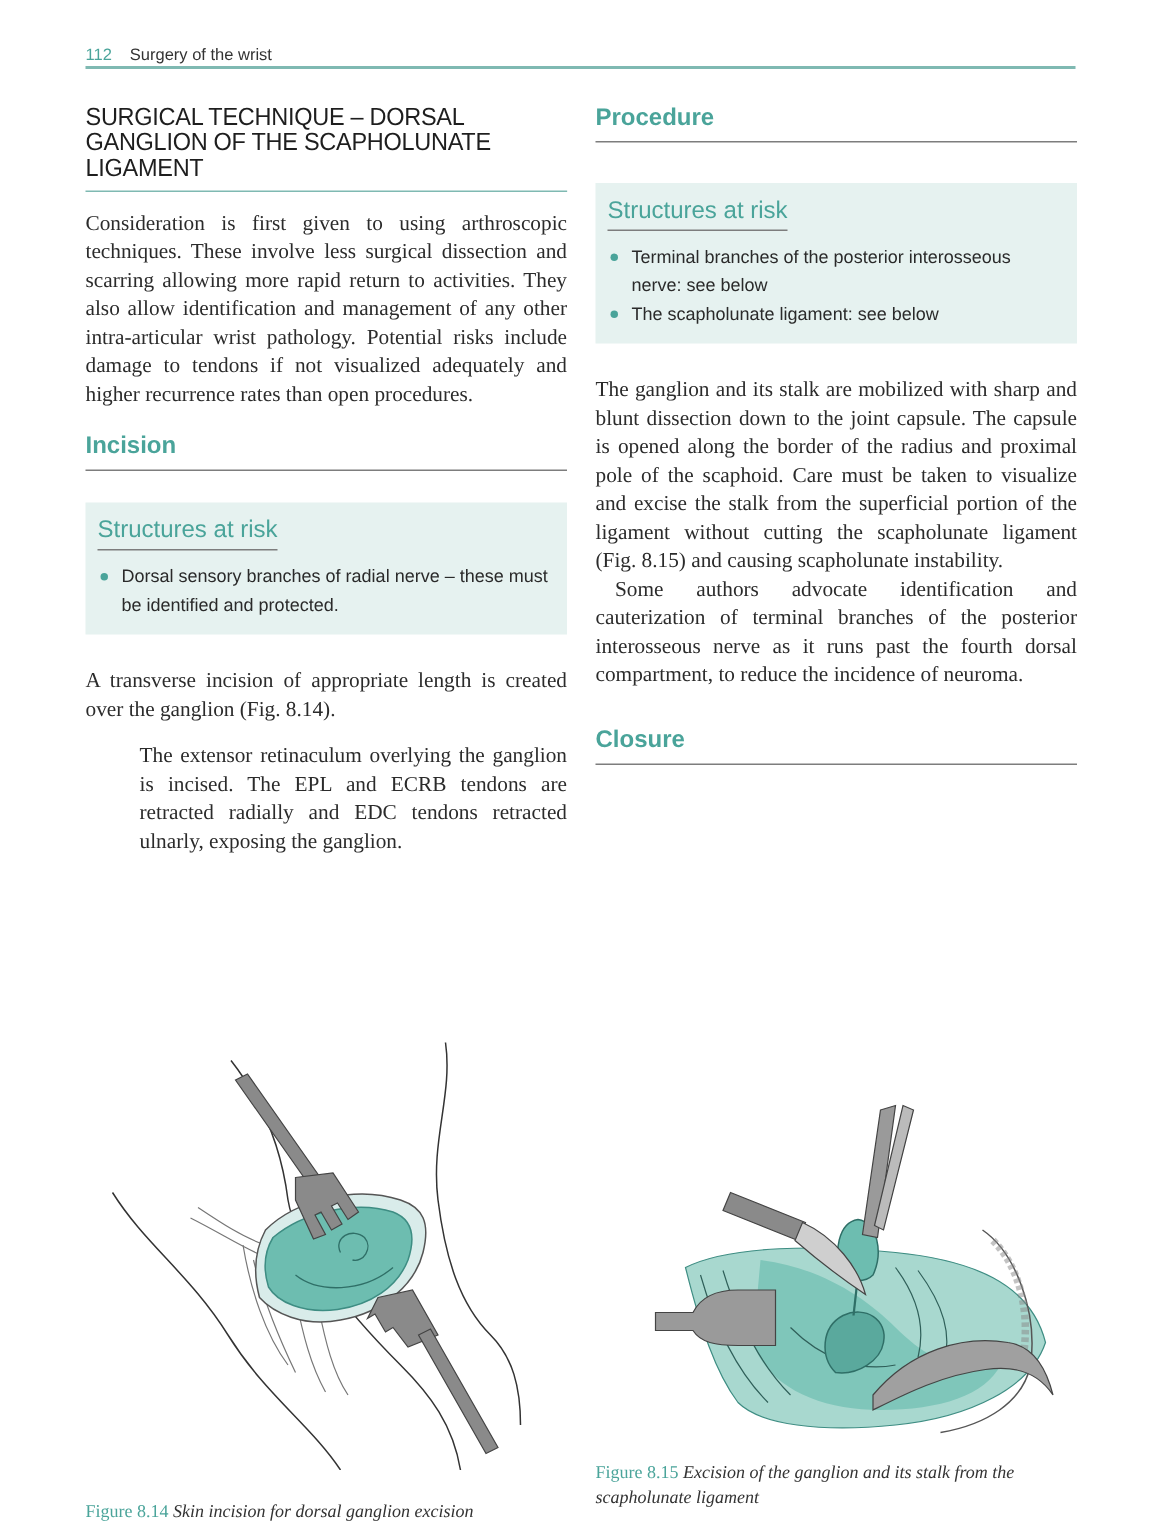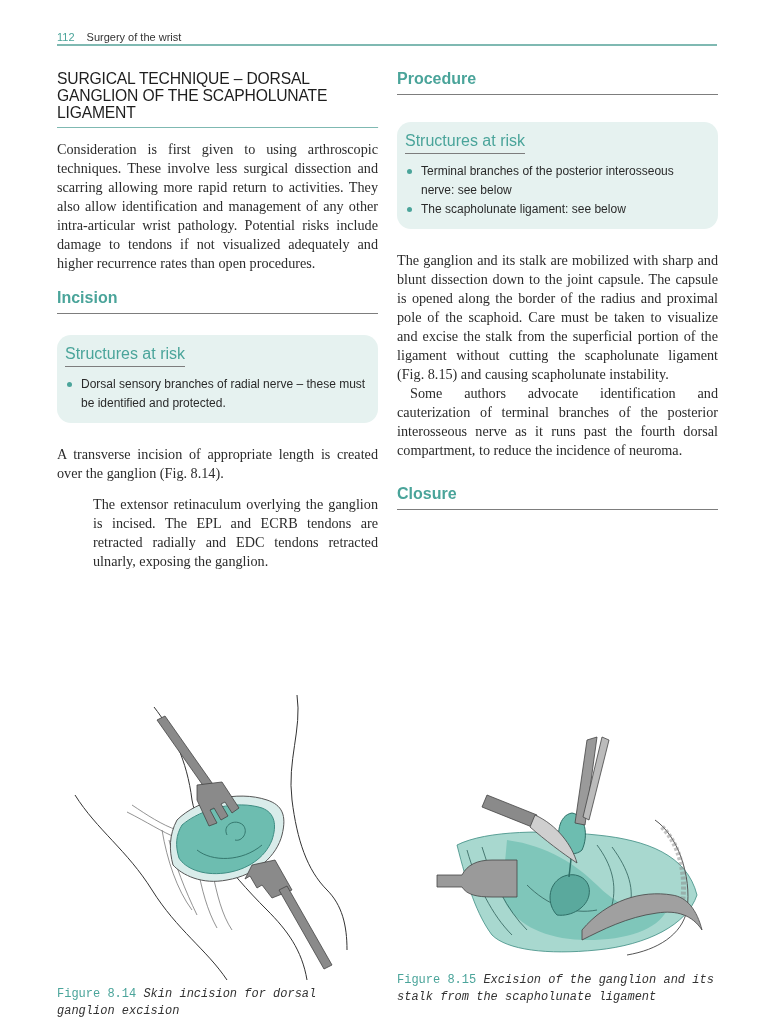--- a/index.html
+++ b/index.html
@@ -21,7 +21,7 @@
   p.body { font-family: "Liberation Serif", serif; font-size: 14.2px; line-height: 19px; text-align: justify; margin: 0; color: #2b2b2b; }
   p.body.indent { text-indent: 13px; }
 
-  .risk-box { background: #e6f2f0; padding: 10px 8px 10px 8px; border-radius: 14px; }
+  .risk-box { background: #e6f2f0; padding: 10px 8px 10px 8px; }
   .risk-head { font-family: "Liberation Sans", sans-serif; font-size: 16px; color: #4aa49a; display: inline-block; padding-bottom: 3px; border-bottom: 1.5px solid #7d7d7d; margin: 0 0 8px 0; }
   .risk-list { list-style: none; margin: 0; padding: 0; }
   .risk-list li { font-family: "Liberation Sans", sans-serif; font-size: 12px; line-height: 19px; color: #2a2a2a; position: relative; padding-left: 16px; }

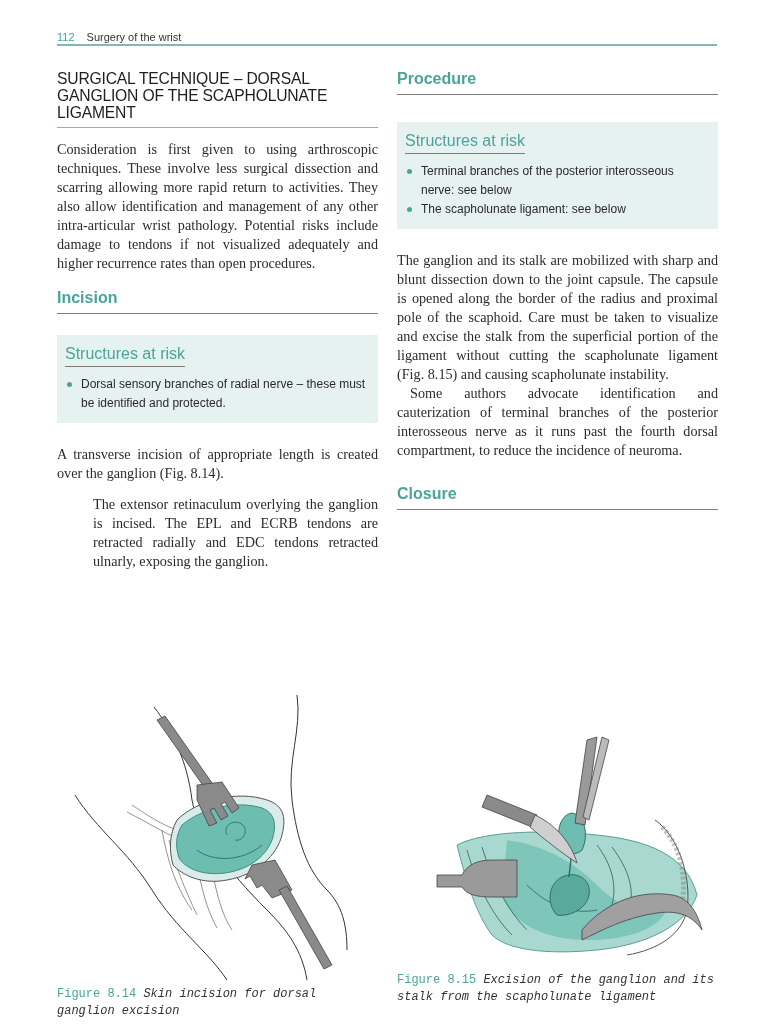--- a/index.html
+++ b/index.html
@@ -28,7 +28,7 @@
   .risk-list li .bullet { position: absolute; left: 2px; top: 7px; width: 5px; height: 5px; border-radius: 50%; background: #4aa49a; }
 
   .figure { position: absolute; }
-  .fig-caption { font-family: Liberation Mono, monospace; font-size: 12px; line-height: 17px; color: #333; }
+  .fig-caption { font-family: Liberation Serif, serif; font-size: 12px; line-height: 17px; color: #333; }
   .fig-caption .fig-num { color: #4aa49a; font-style: normal; }
   .fig-caption .fig-text { font-style: italic; }
 </style>

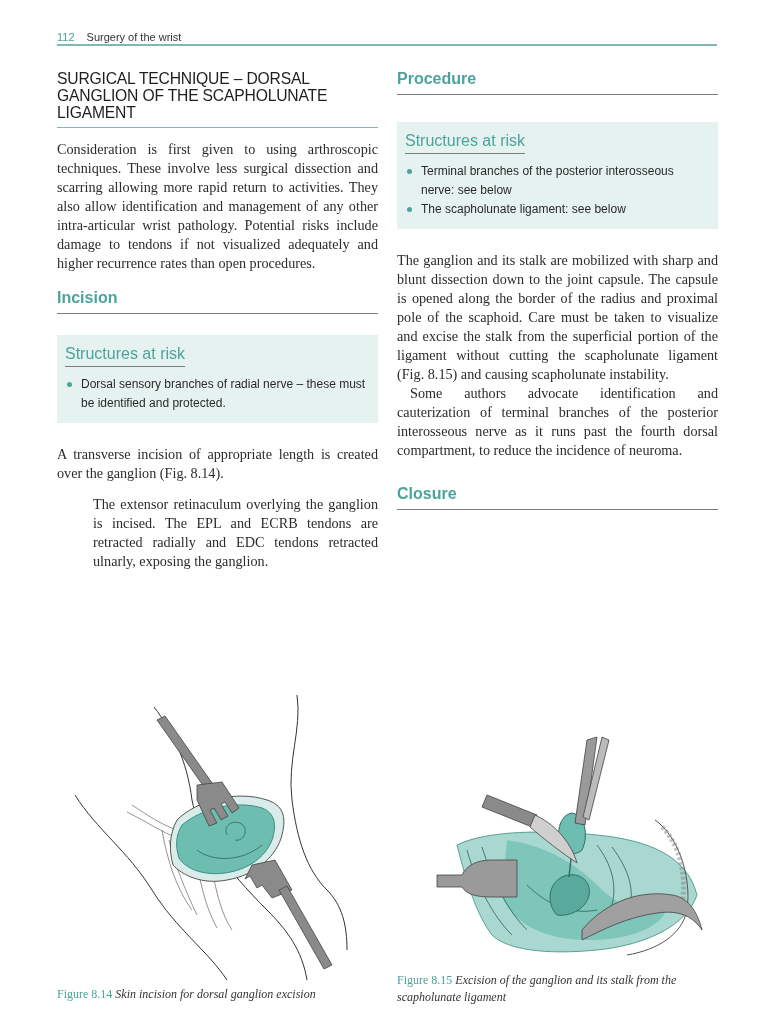--- a/index.html
+++ b/index.html
@@ -118,7 +118,7 @@
       <path d="M 222 200 L 230 196 L 275 275 L 267 279 Z" fill="#8a8a8a" stroke="#444" stroke-width="0.8"></path>
     </g>
   </svg>
-  <div class="fig-caption" style="margin-top:2px;">
+  <div class="fig-caption" style="margin-top:14px;">
     <span class="fig-num">Figure 8.14</span>
     <span class="fig-text">Skin incision for dorsal ganglion excision</span>
   </div>

